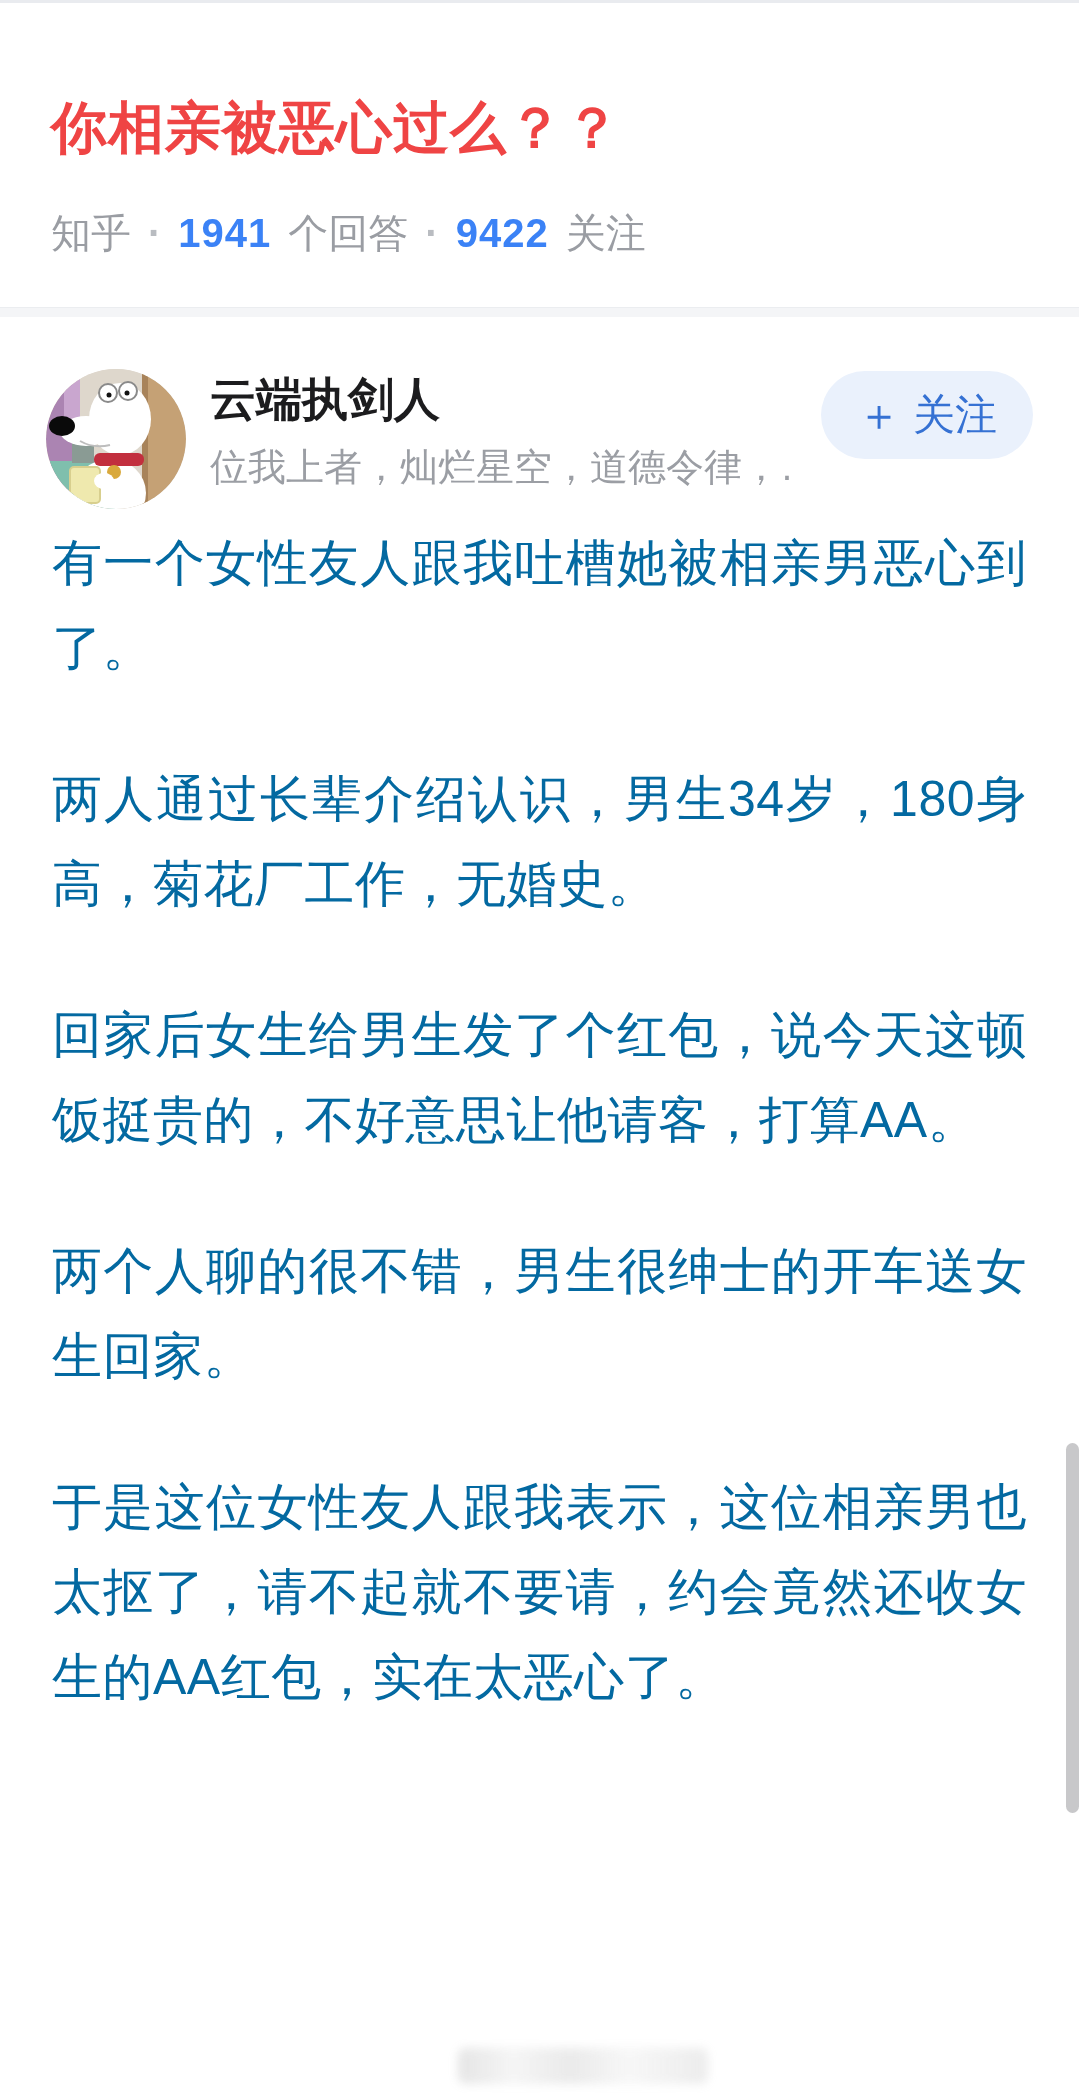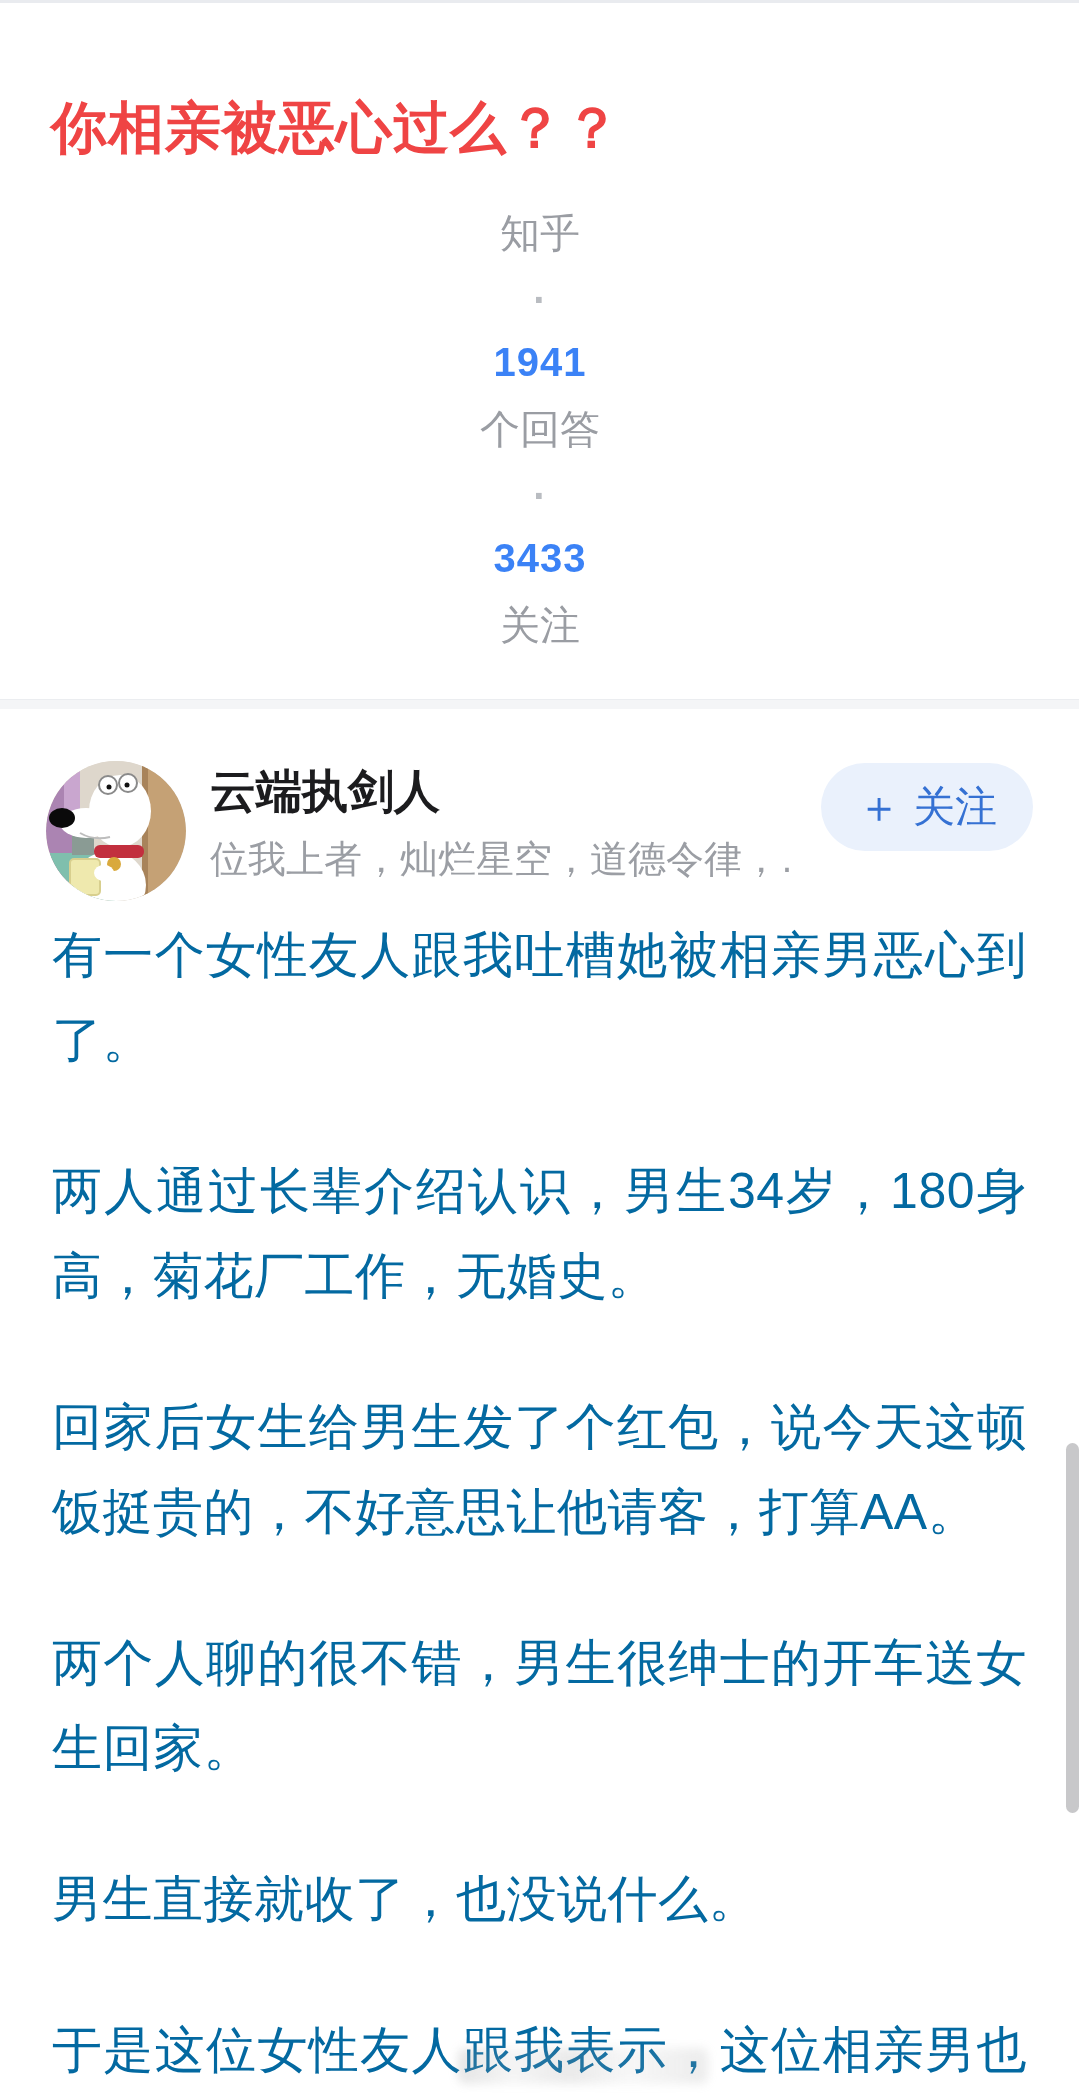--- a/index.html
+++ b/index.html
@@ -23,7 +23,7 @@
   }
   .question-stats {
     margin-top:46px; display:flex; align-items:center; gap:17px;
-    font-size:40px; color:#9a9da3;flex-direction:column;
+    font-size:40px; color:#9a9da3;
   }
   .stat-num { color:#3b82f6; font-weight:700; letter-spacing:1px; }
   .stat-dot { color:#b9bcc1; font-weight:700; }

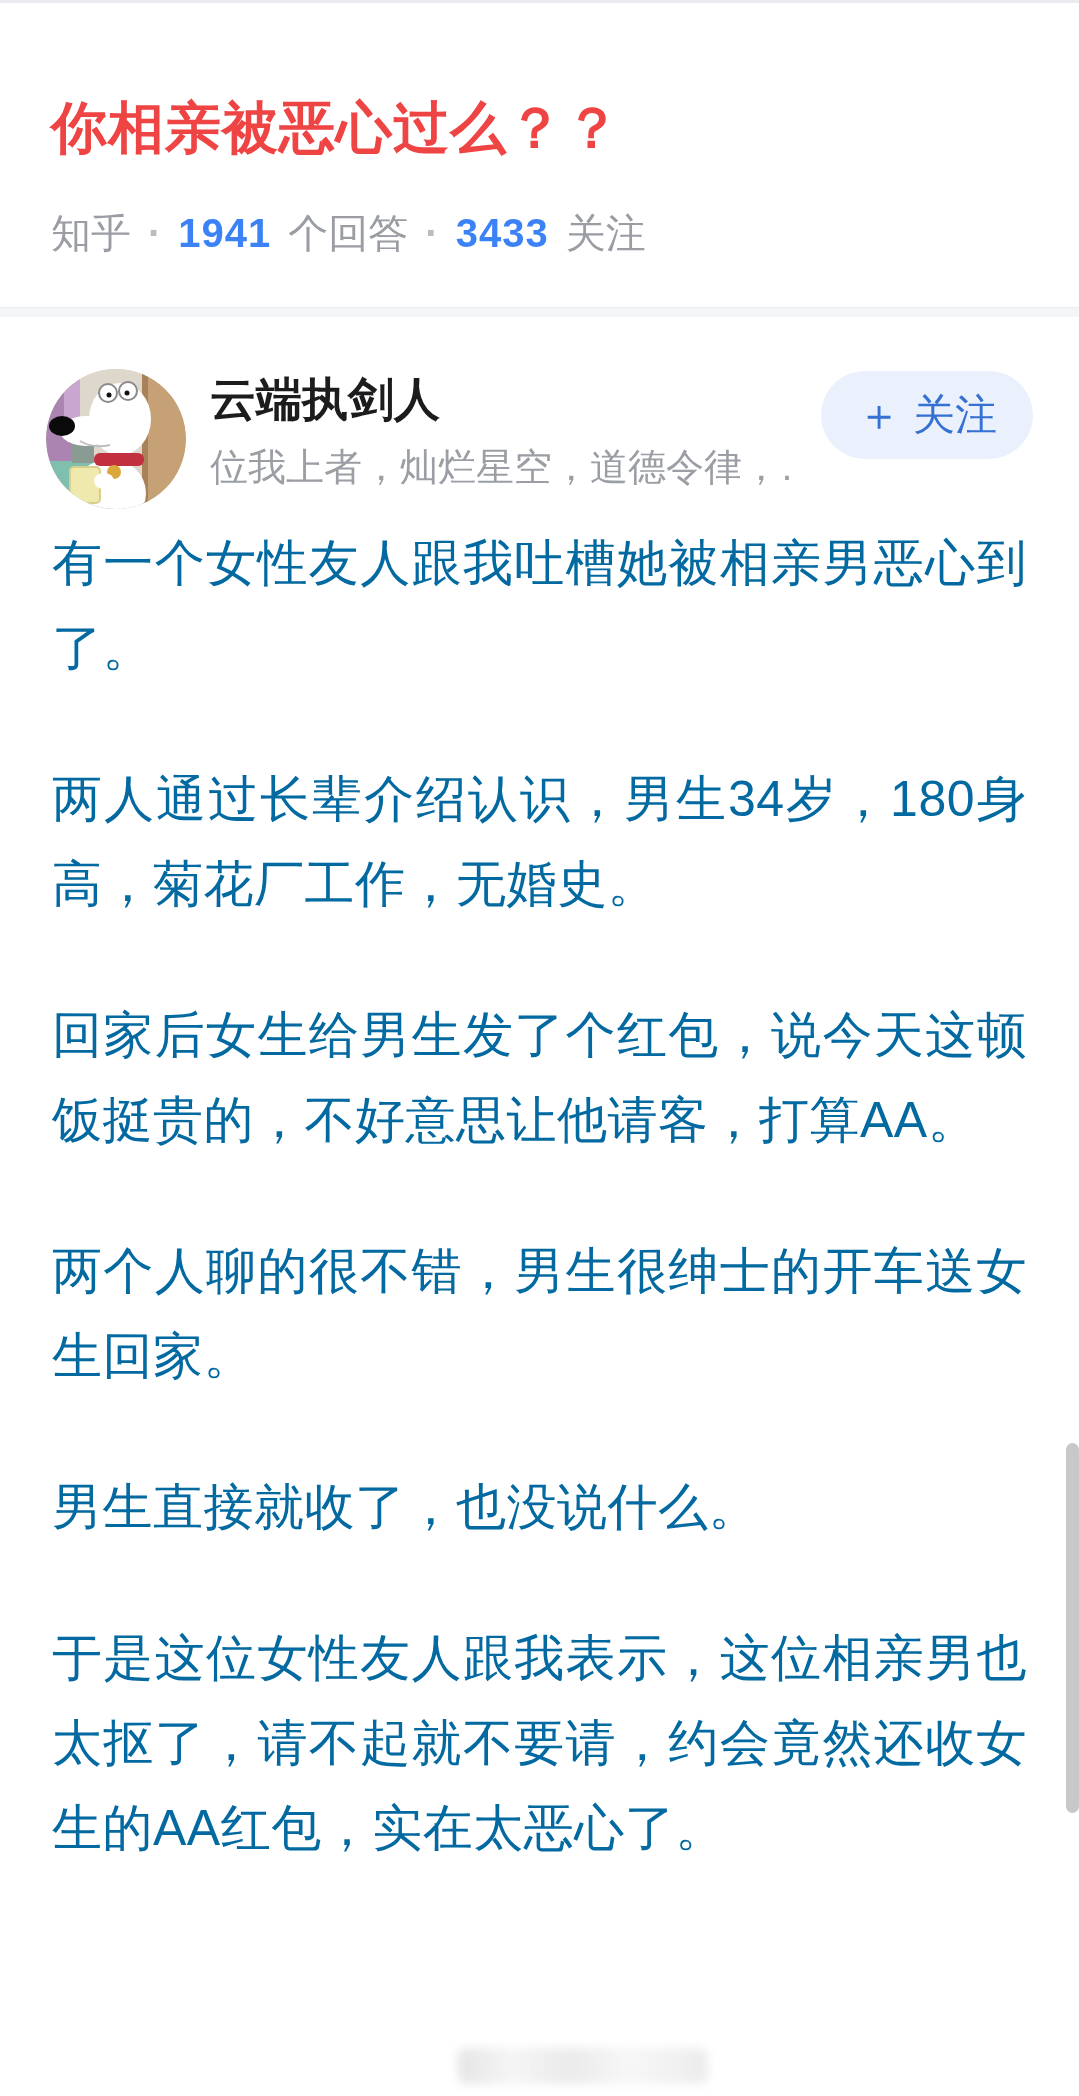--- a/index.html
+++ b/index.html
@@ -90,7 +90,7 @@
     <span class="stat-num">1941</span>
     <span>个回答</span>
     <span class="stat-dot">·</span>
-    <span class="stat-num">3433</span>
+    <span class="stat-num">9422</span>
     <span>关注</span>
   </div>
 </section>

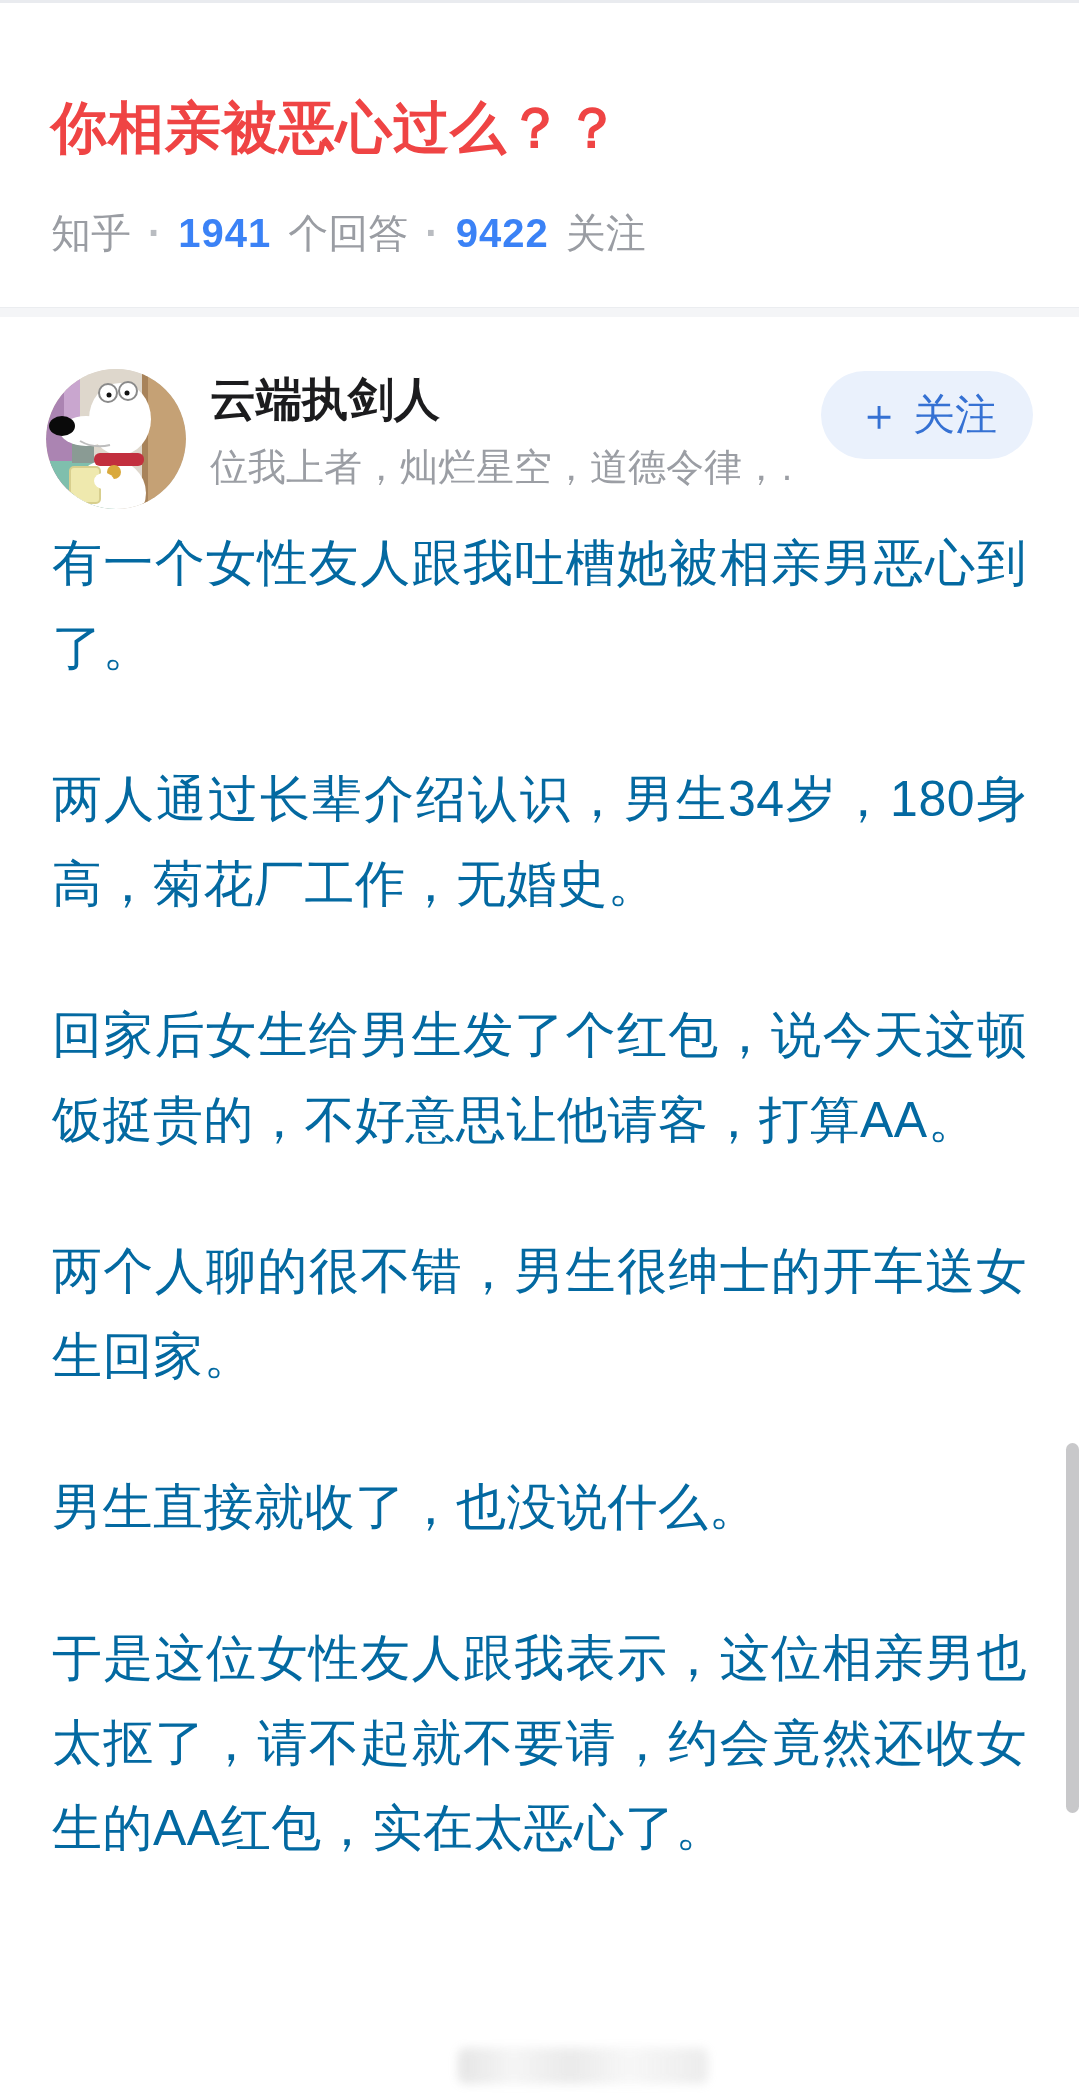--- a/index.html
+++ b/index.html
@@ -157,7 +157,6 @@
     <p>两人通过长辈介绍认识，男生34岁，180身高，菊花厂工作，无婚史。</p>
     <p>回家后女生给男生发了个红包，说今天这顿饭挺贵的，不好意思让他请客，打算AA。</p>
     <p>两个人聊的很不错，男生很绅士的开车送女生回家。</p>
-    <p>男生直接就收了，也没说什么。</p>
     <p>于是这位女性友人跟我表示，这位相亲男也太抠了，请不起就不要请，约会竟然还收女生的AA红包，实在太恶心了。</p>
   </div>
 </section>

